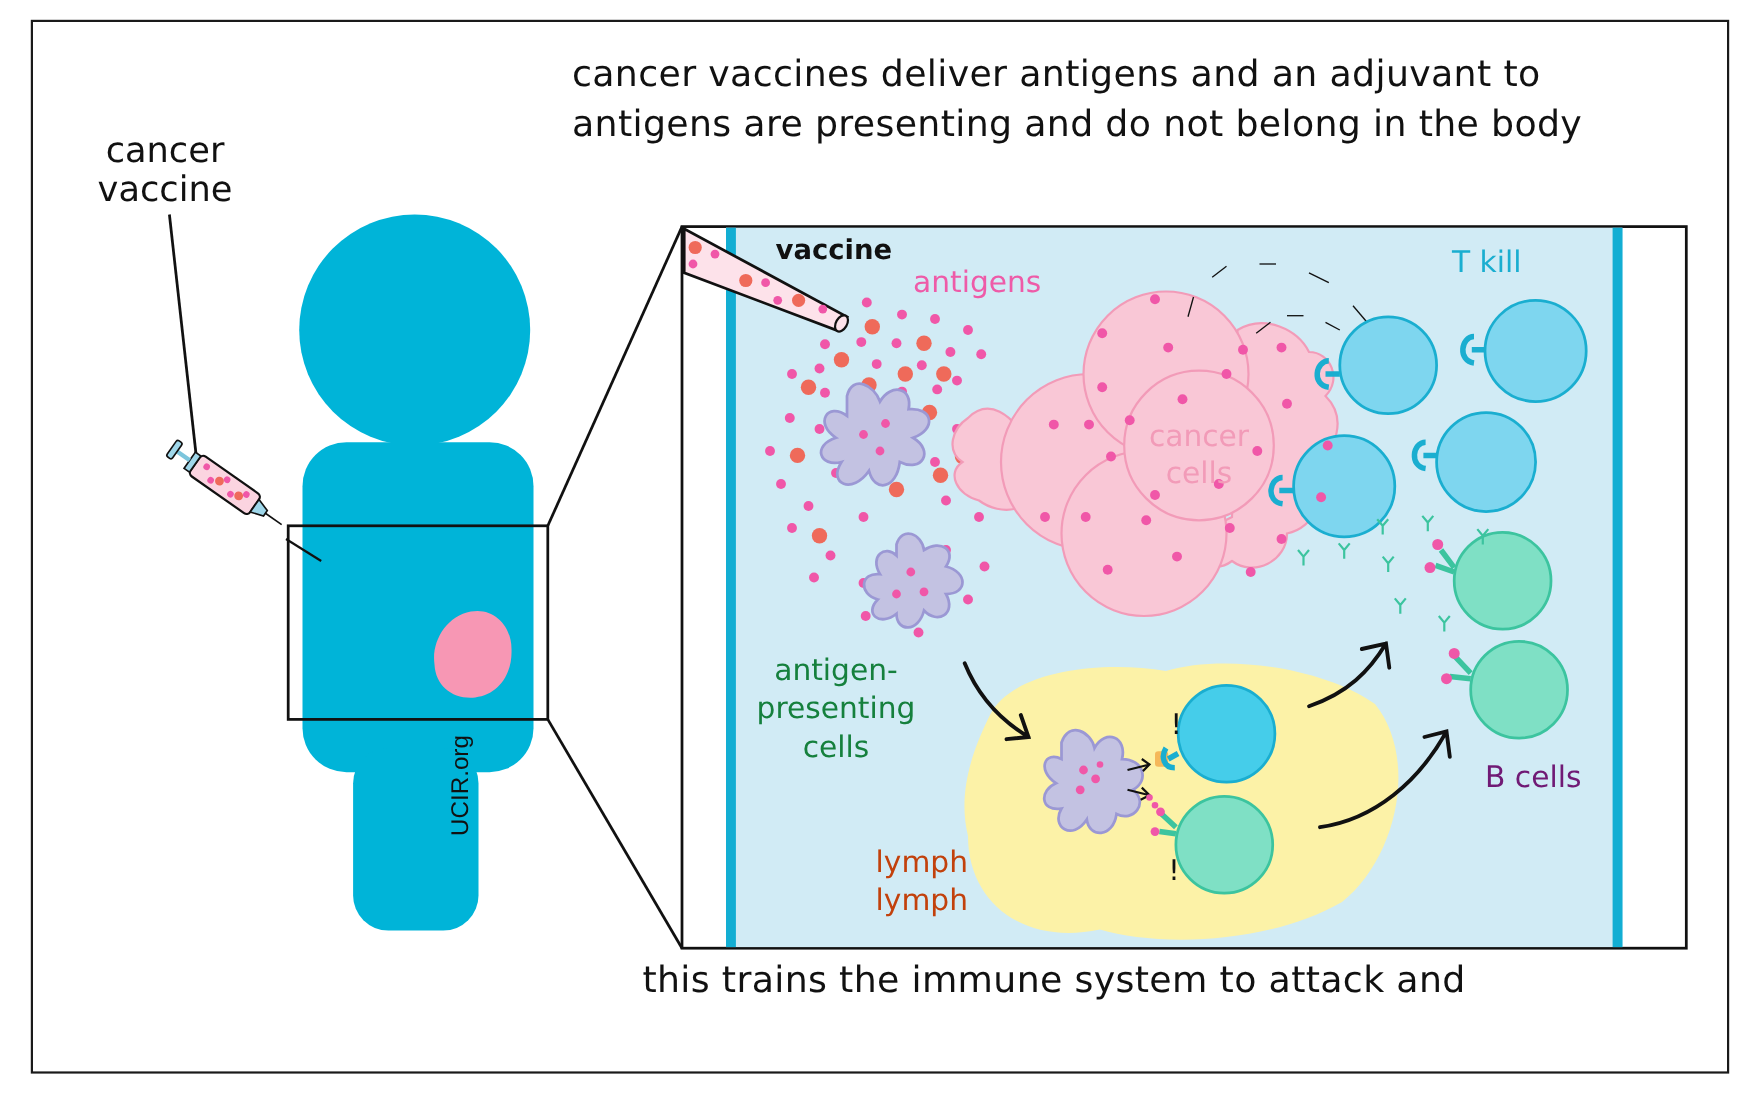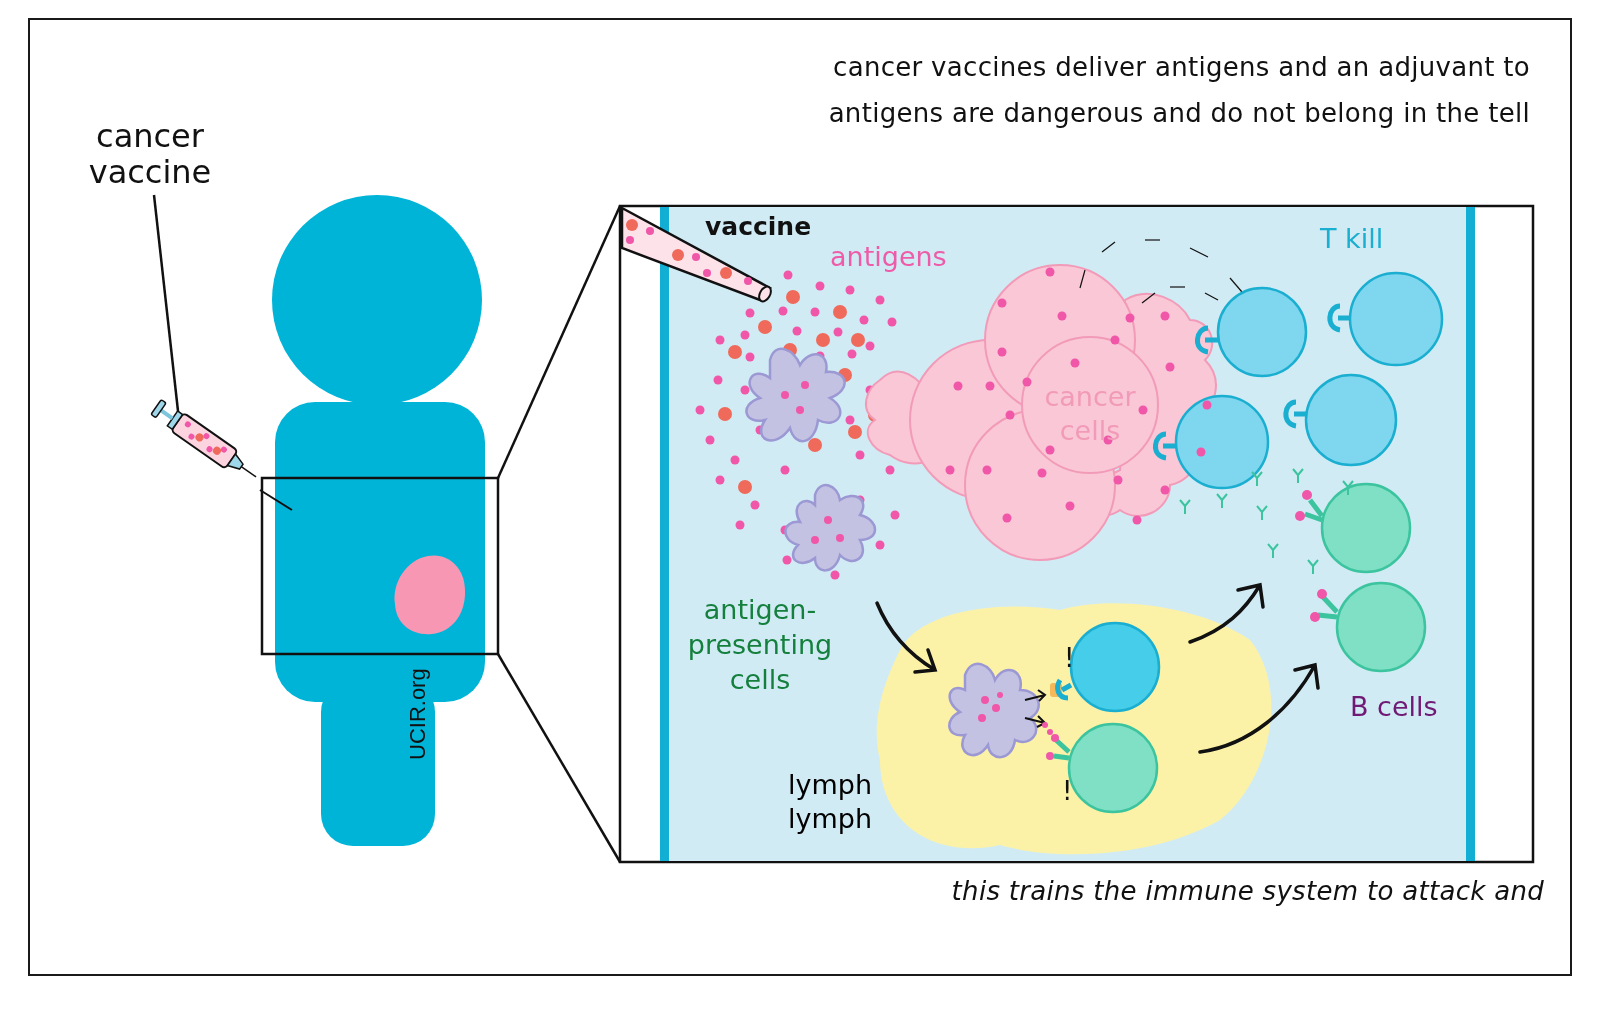--- a/index.html
+++ b/index.html
@@ -6,7 +6,7 @@
   body { width:1600px; height:1013px; position:relative; overflow:hidden; font-family:"DejaVu Sans", sans-serif; }
   .frame { position:absolute; left:28px; top:18px; width:1544px; height:958px; border:2px solid #1a1a1a; box-sizing:border-box; background:#fff; }
   svg { position:absolute; left:0; top:0; }
-  .cap { position:absolute; text-align:right; color:#111; font-size:26px; line-height:46px; letter-spacing:0.3px; }
+  .cap { position:absolute; text-align:left; color:#111; font-size:33px; line-height:46px; letter-spacing:0.3px; }
   .lbl { position:absolute; font-size:27px; line-height:34px; text-align:center; }
 </style>
 </head>

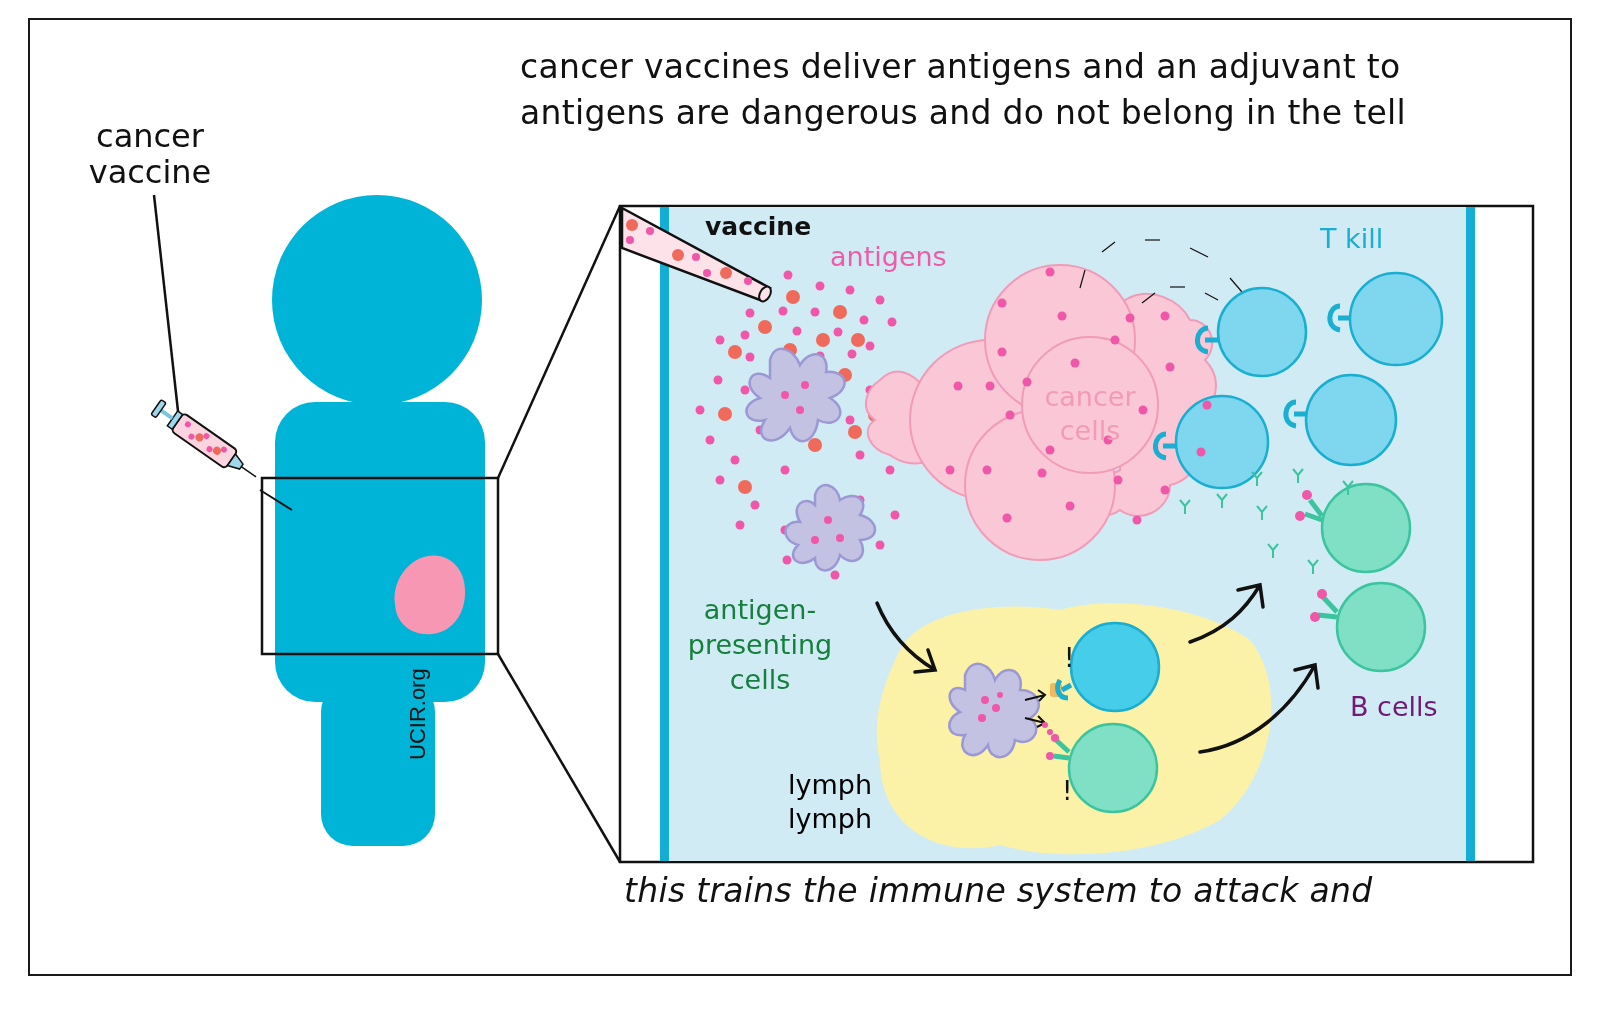--- a/index.html
+++ b/index.html
@@ -263,7 +263,7 @@
 
 <div class="cap" style="left:520px; top:44px; width:1010px;">
   <div>cancer vaccines deliver antigens and an adjuvant to</div>
-  <div>antigens are dangerous and do not belong in the tell</div>
+  <div>antigens are presenting and do not belong in the body</div>
 </div>
 
 <div class="cap" style="left:624px; top:868px; width:920px;font-style:italic;">

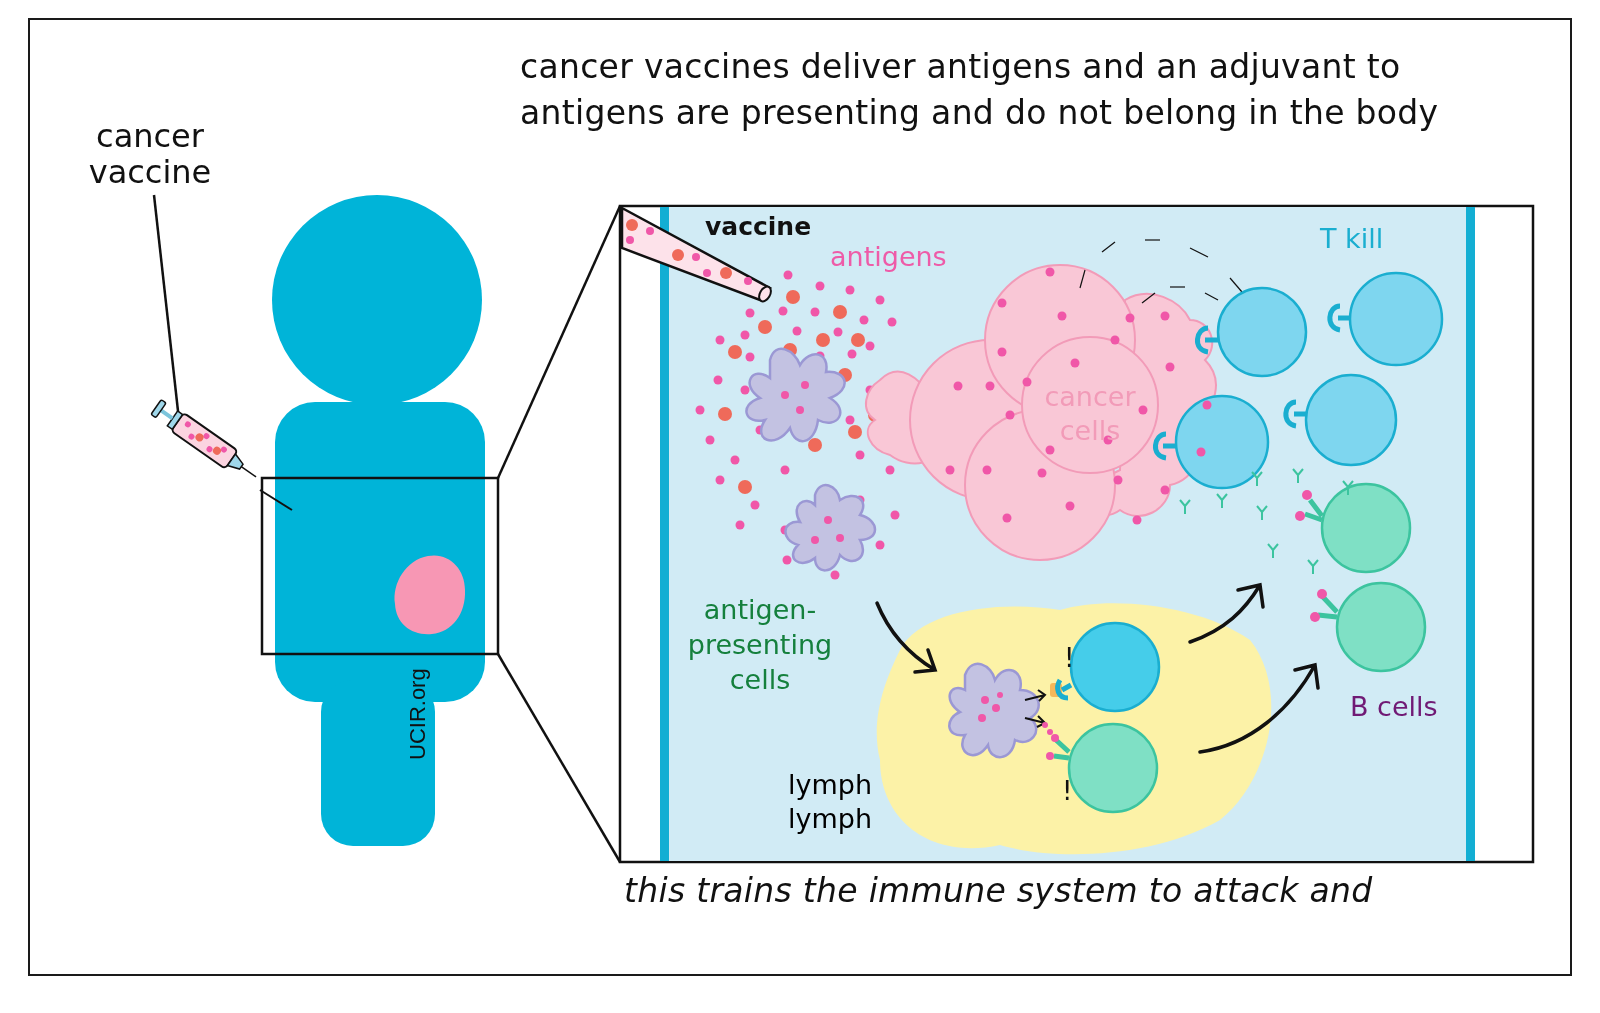--- a/index.html
+++ b/index.html
@@ -289,7 +289,7 @@
   <div>presenting</div>
   <div>cells</div>
 </div>
-<div class="lbl" style="left:780px; top:768px; width:100px; color:#000000;">
+<div class="lbl" style="left:780px; top:768px; width:100px; color:#c2410c;text-align:right;">
   <div>lymph</div>
   <div>lymph</div>
 </div>

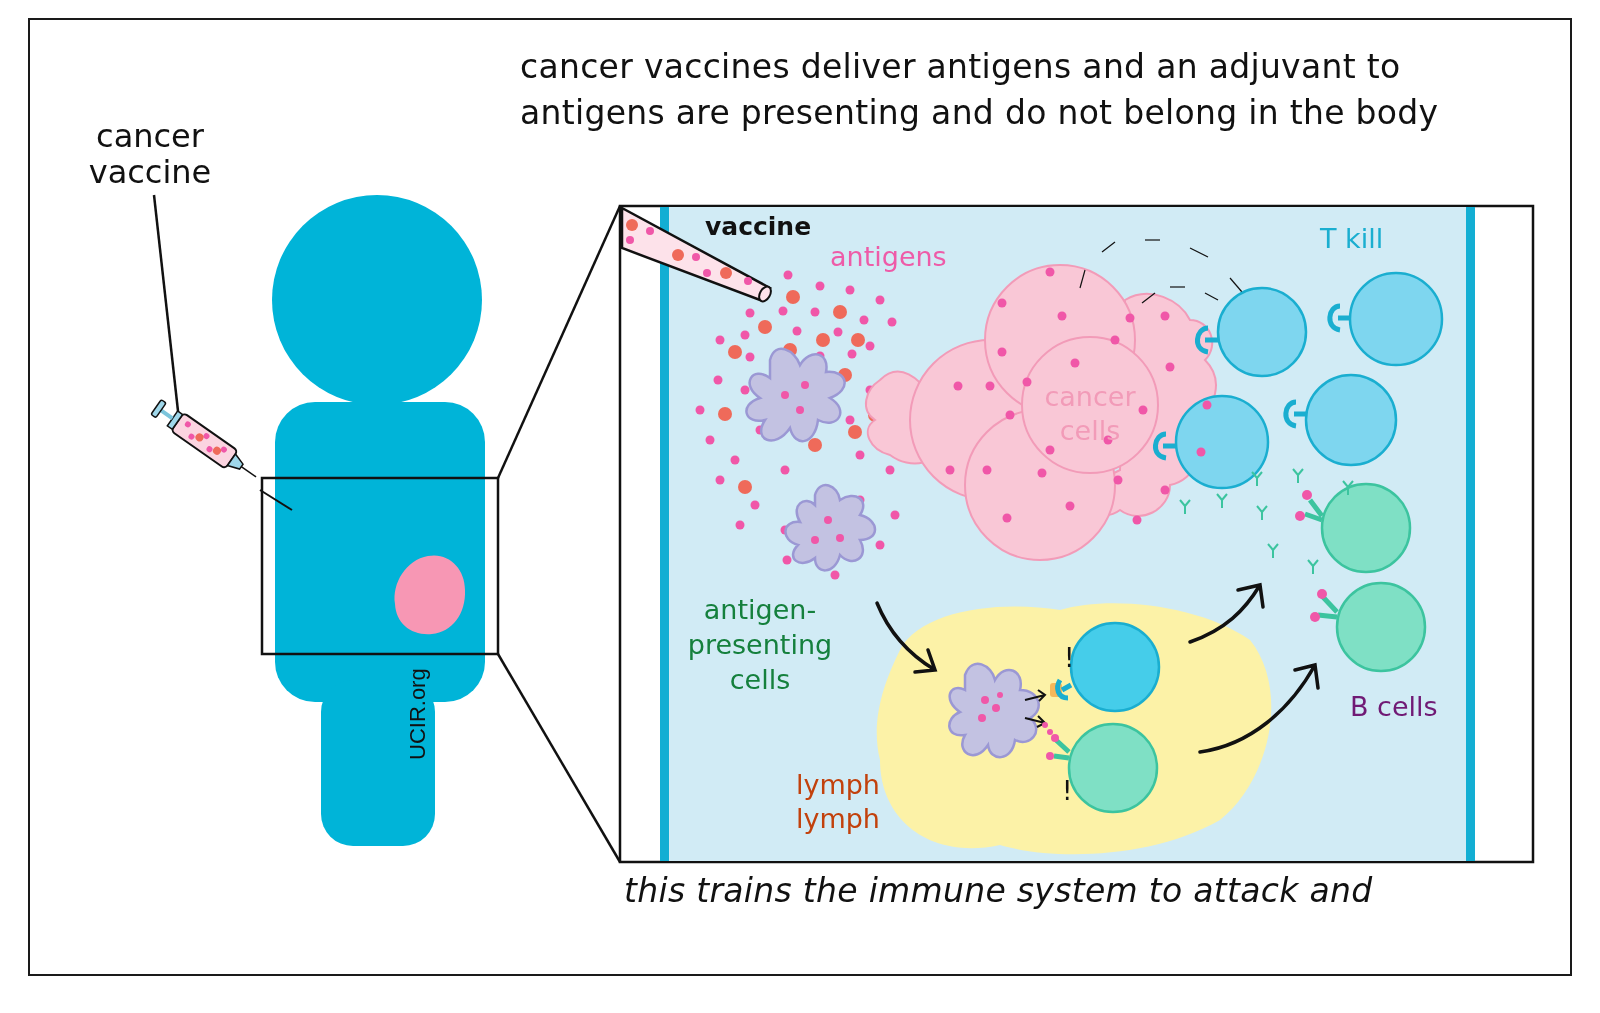--- a/index.html
+++ b/index.html
@@ -266,7 +266,7 @@
   <div>antigens are presenting and do not belong in the body</div>
 </div>
 
-<div class="cap" style="left:624px; top:868px; width:920px;font-style:italic;">
+<div class="cap" style="left:584px; top:868px; width:920px;">
   <div>this trains the immune system to attack and</div>
 </div>
 

